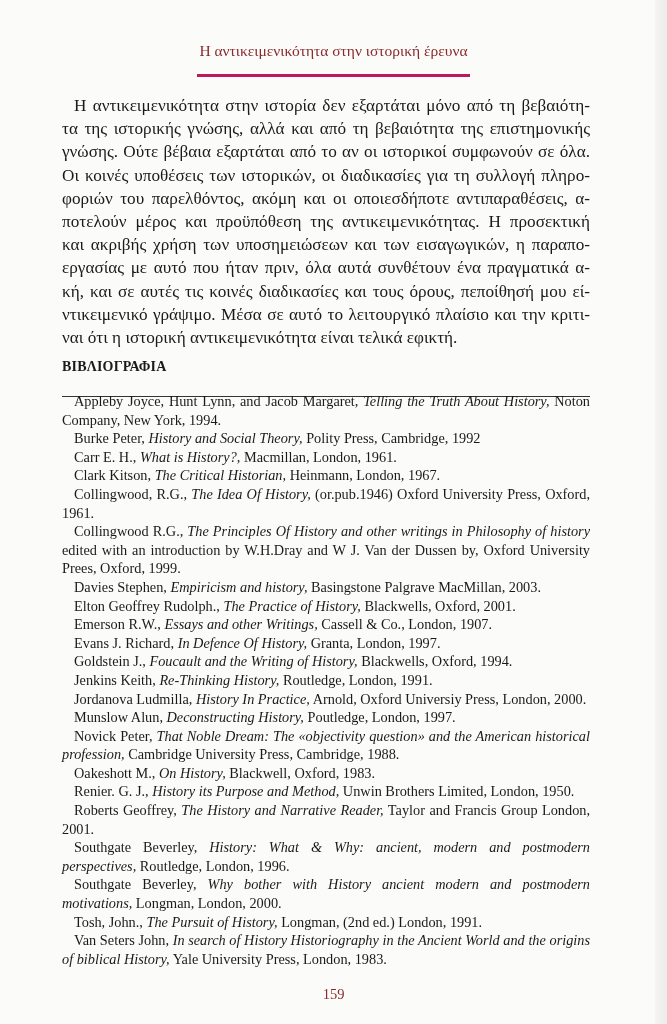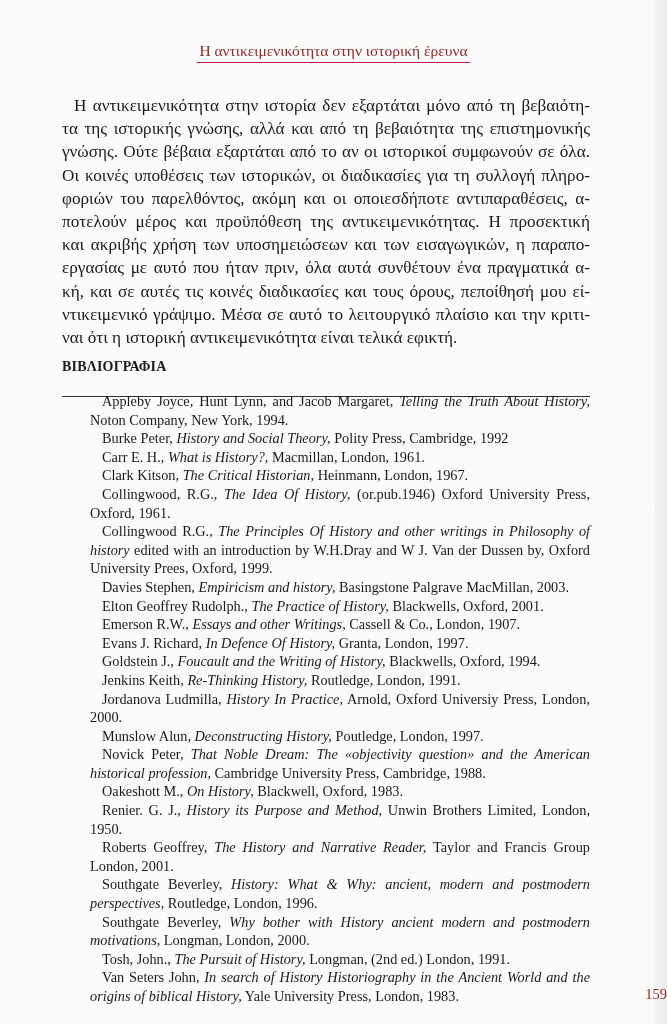--- a/index.html
+++ b/index.html
@@ -21,8 +21,8 @@
     display: inline-block;
     color: #8a2a2a;
     font-size: 15.5px;
-    padding: 0 2px 2px 2px;
-    border-bottom: 1px solid #be185d;
+    padding: 0 2px 14px 2px;
+    border-bottom: 3px solid #be185d;
   }
   .body-text {
     position: absolute; top: 94px; left: 62px; width: 528px;

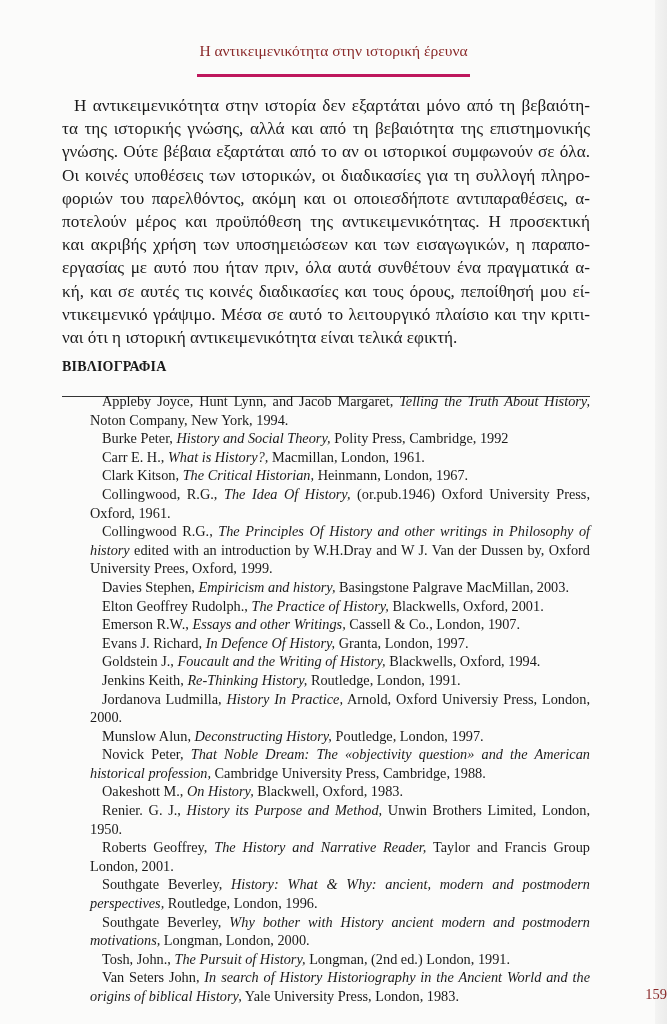--- a/index.html
+++ b/index.html
@@ -40,7 +40,7 @@
     position: absolute; top: 392px; left: 62px; width: 528px;
     font-size: 14.3px; line-height: 18.6px;
   }
-  .bib-entry { text-indent: 12px; text-align: justify; margin-left: 28px; }
+  .bib-entry { text-indent: 12px; text-align: justify; }
   .bib-entry i { font-style: italic; }
   .page-number {
     position: absolute; top: 986px; left: 0; width: 667px; text-align: right;

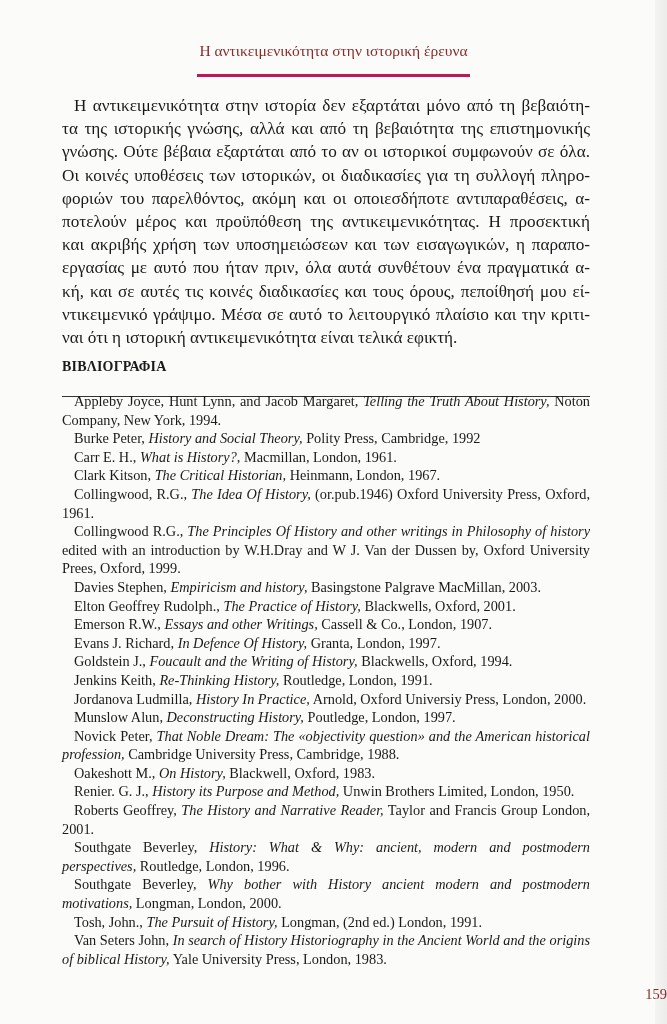--- a/index.html
+++ b/index.html
@@ -43,7 +43,7 @@
   .bib-entry { text-indent: 12px; text-align: justify; }
   .bib-entry i { font-style: italic; }
   .page-number {
-    position: absolute; top: 986px; left: 0; width: 667px; text-align: right;
+    position: absolute; top: 986px; left: 0; width: 667px; text-align: center;
     color: #8a2a2a; font-size: 14.5px;
   }
 </style>

